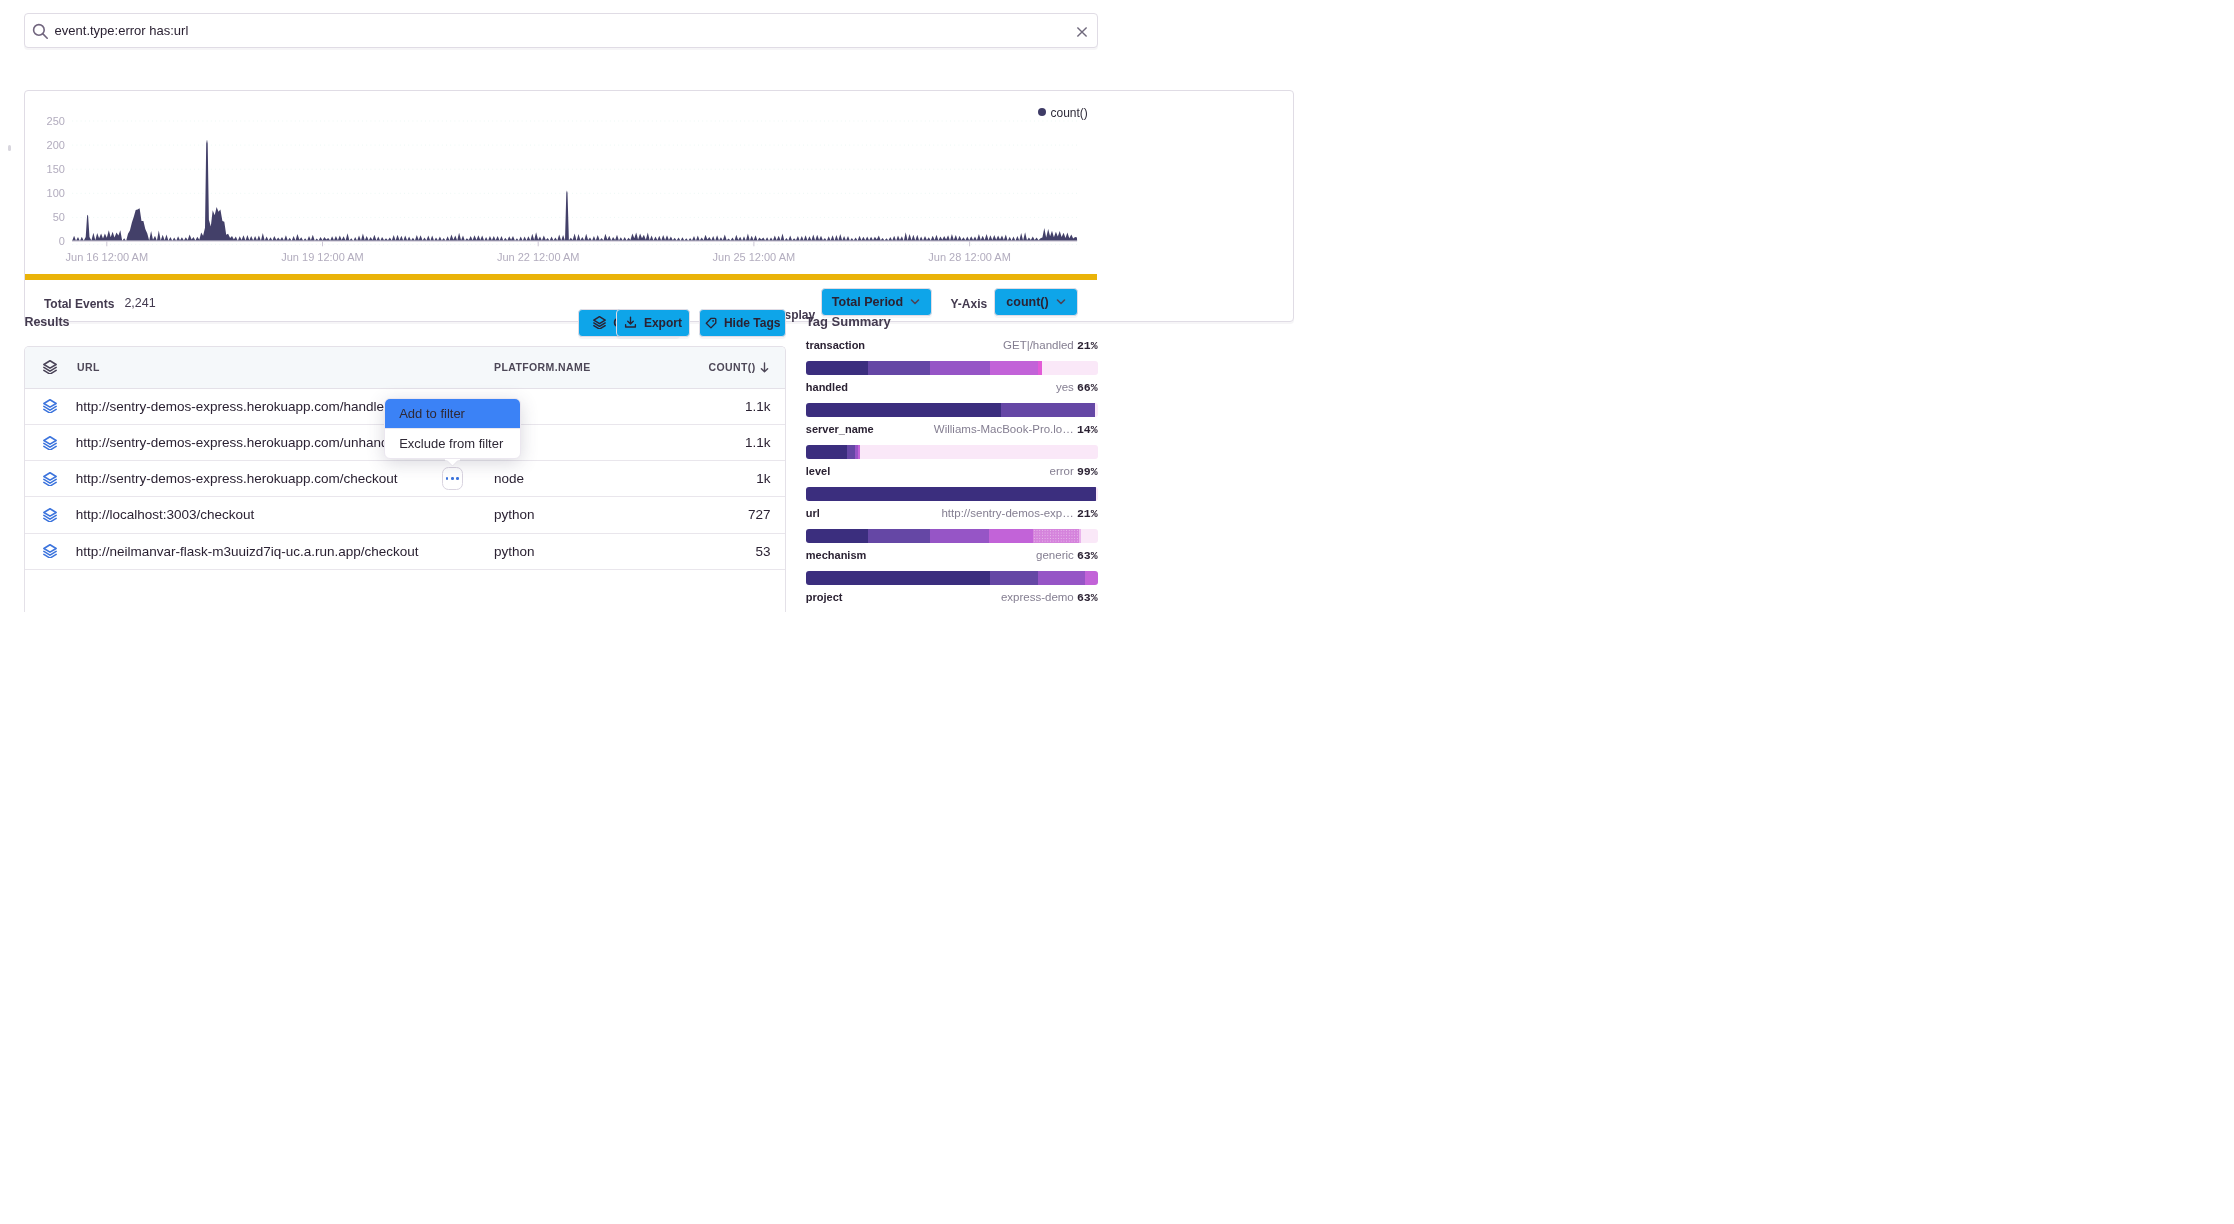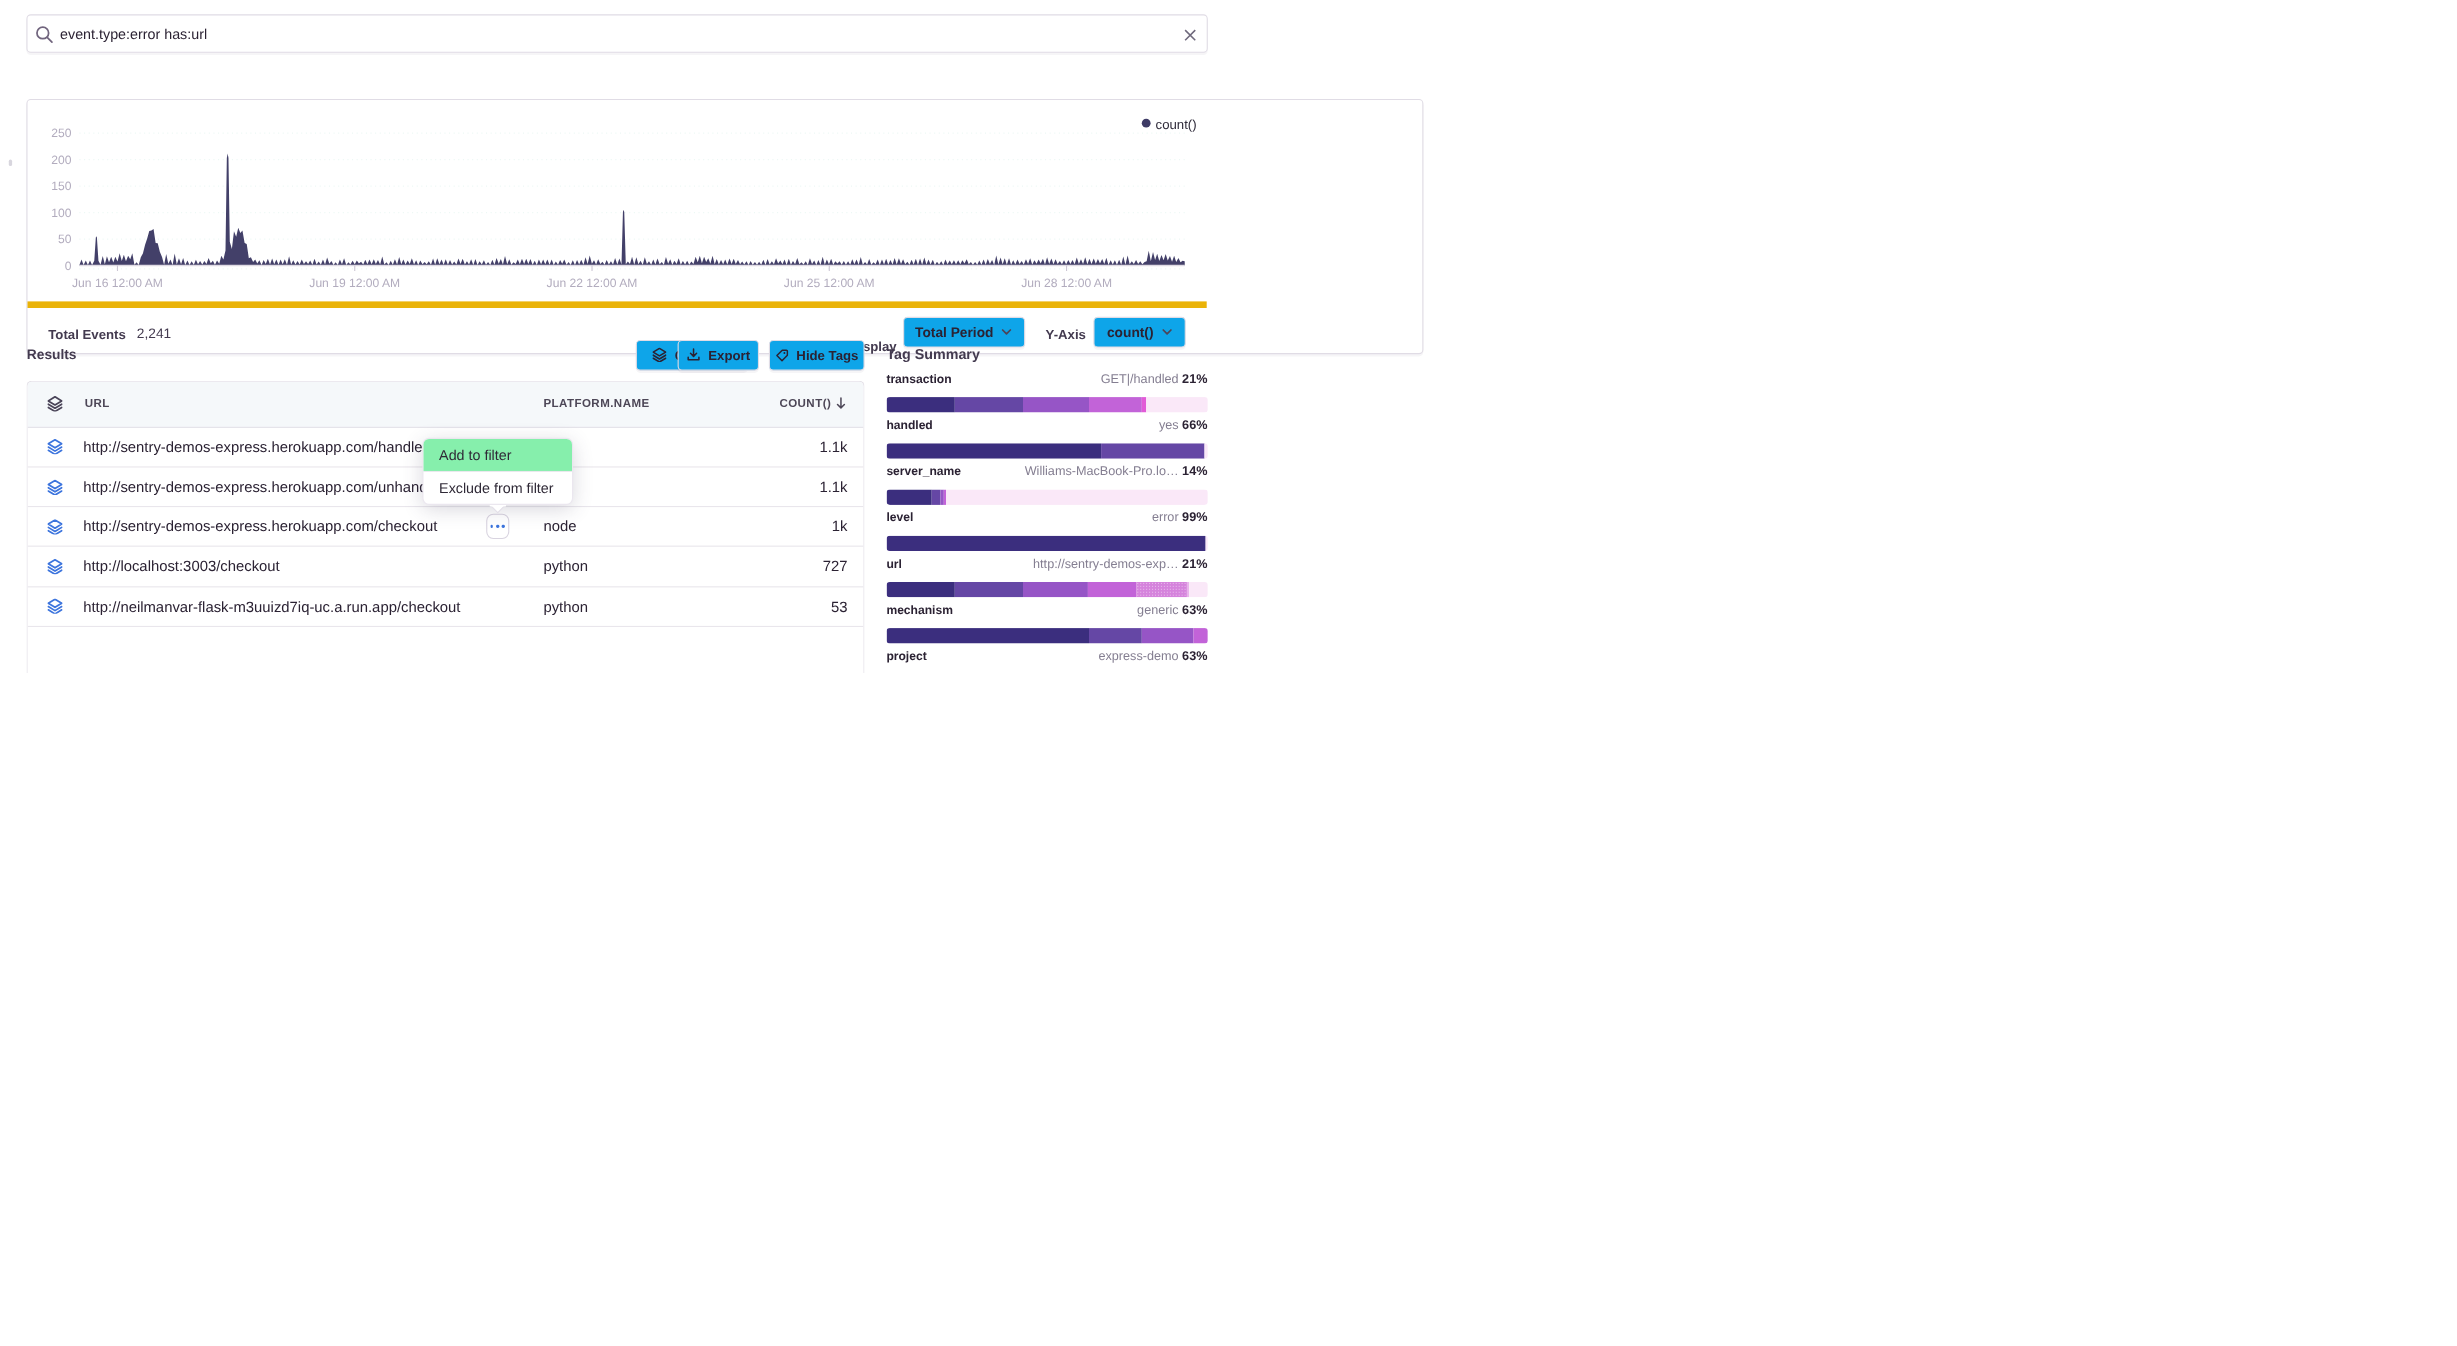--- a/index.html
+++ b/index.html
@@ -10,7 +10,7 @@
 .tagrow { display:flex; justify-content:space-between; align-items:baseline; height:20px; }
 .tagname { font-size:11px; font-weight:bold; color:#2B2233; }
 .tagval { font-size:11.5px; color:#847E91; }
-.tagval b { color:#2B2233; }
+.tagval b { color:#2B2233;font-family:Liberation Mono, monospace; }
 .tagbar { display:flex; height:14px; margin-top:2px; border-radius:3px; overflow:hidden; }
 .trow { display:flex; align-items:center; height:36.17px; border-bottom:1px solid #E9E6EC; font-size:13.5px; color:#2B2233; }
 .ticon { width:14px; height:14px; margin-left:17.9px; flex:none; }

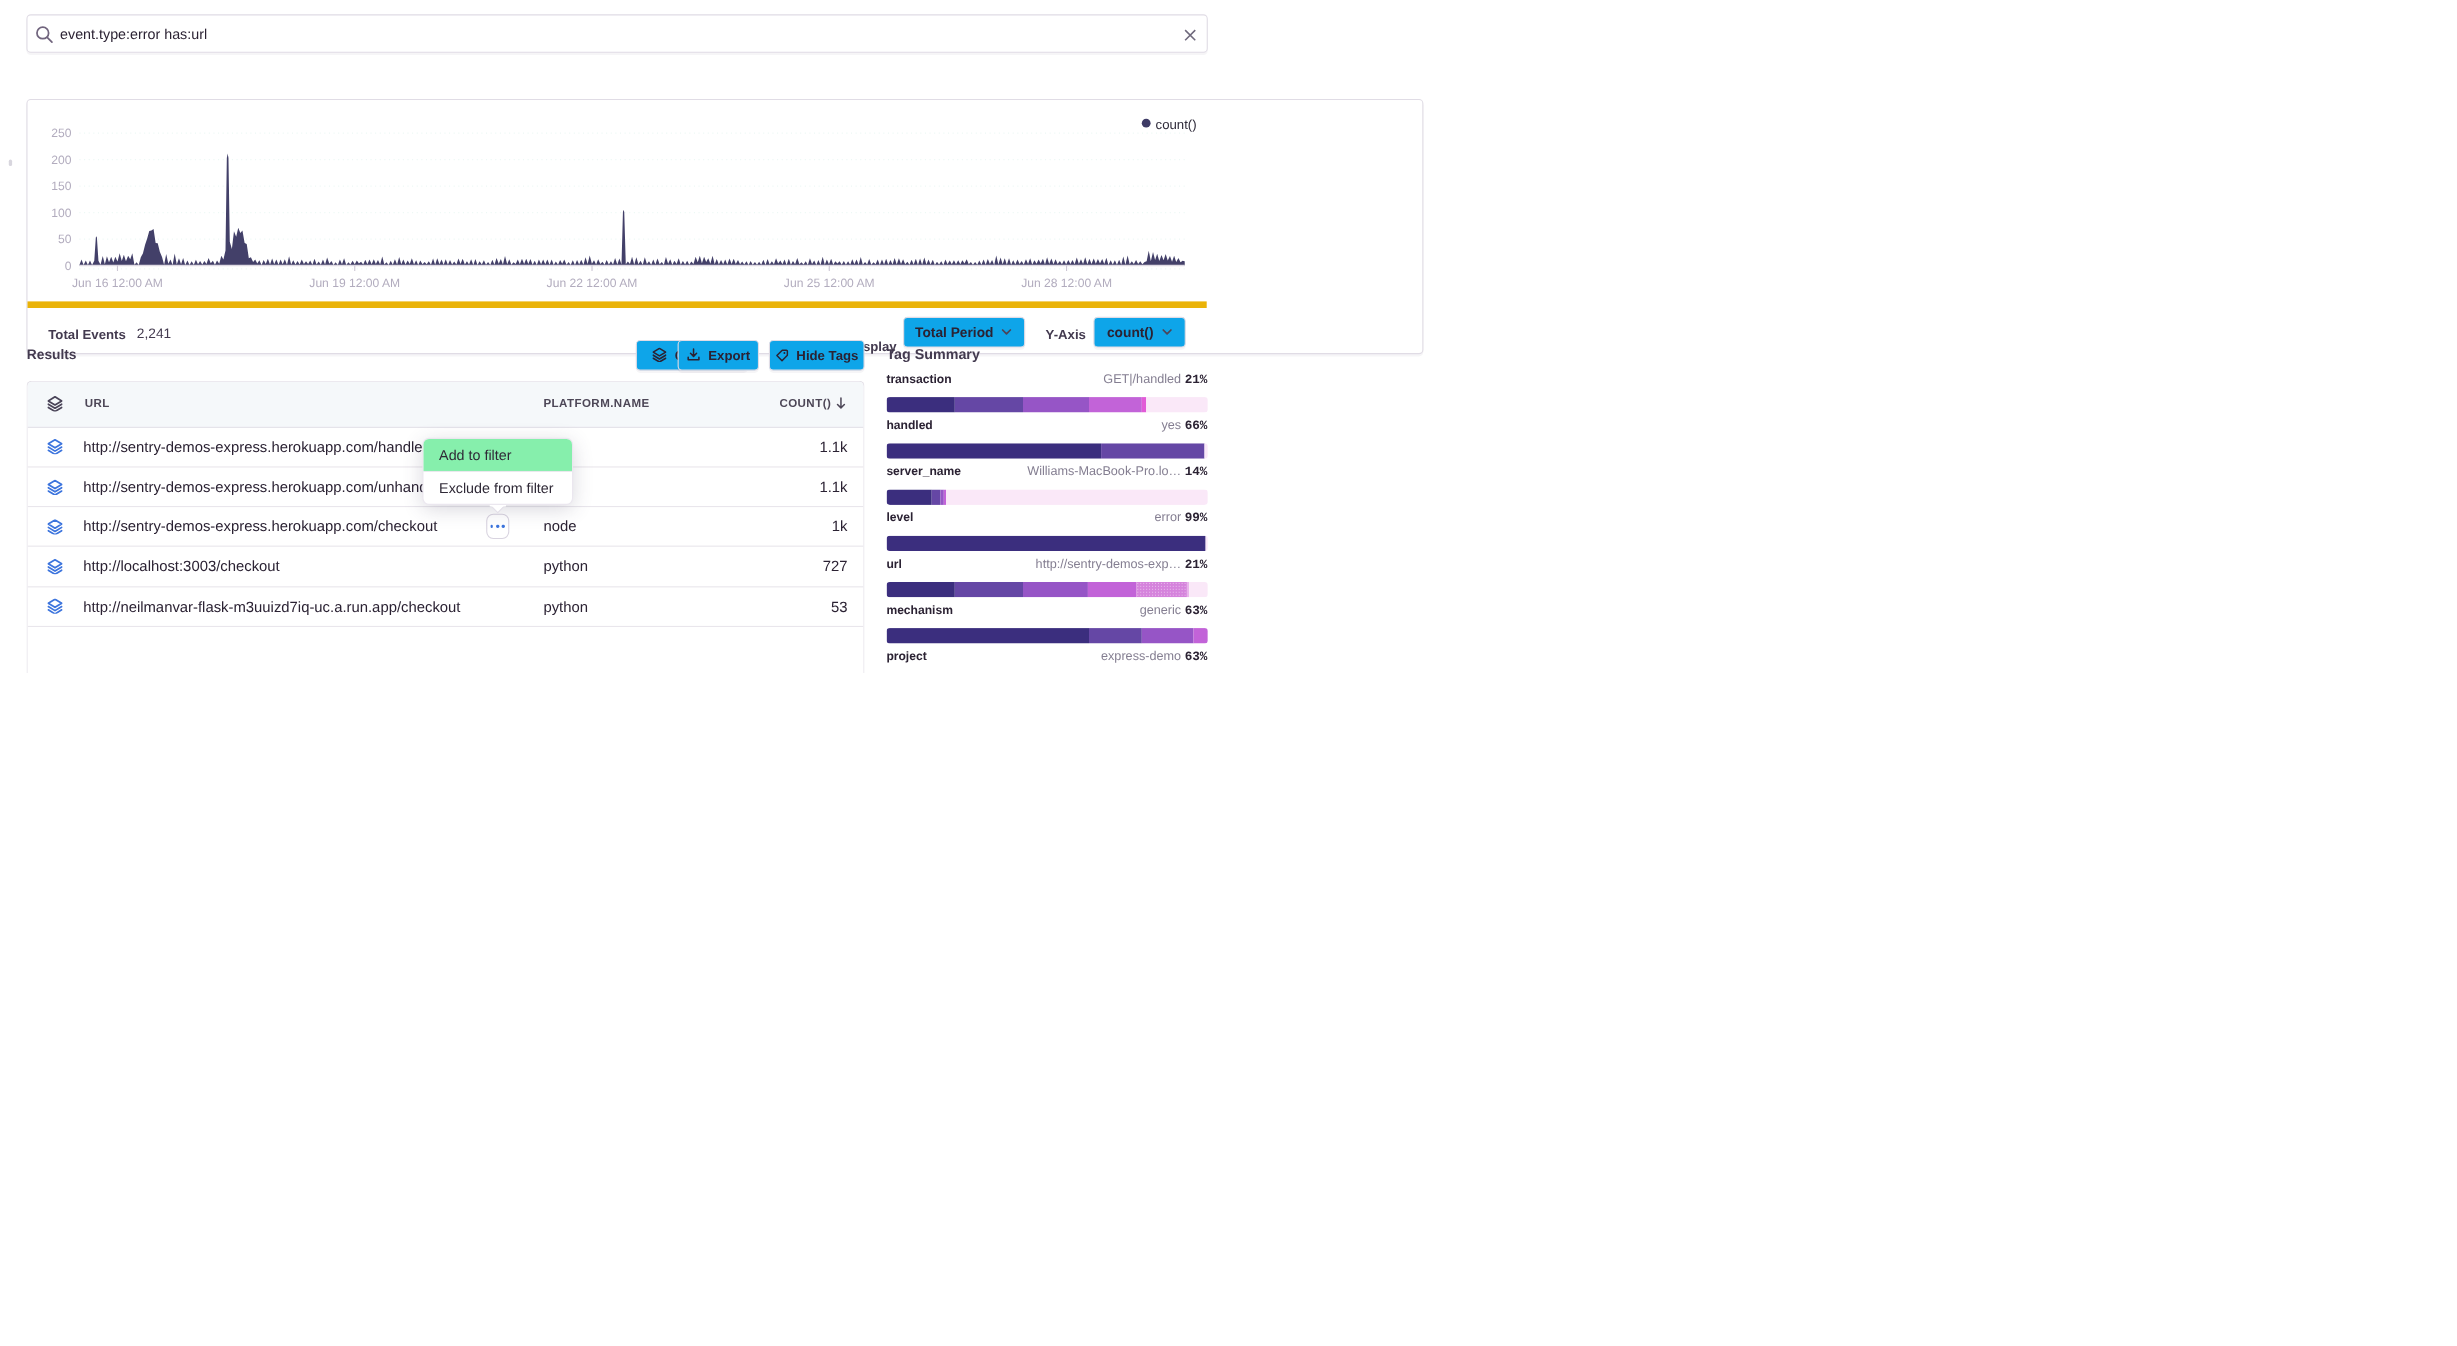--- a/index.html
+++ b/index.html
@@ -177,7 +177,7 @@
 </div>
 
 <div class="abs" style="left:384px;top:397.6px;width:137px;height:61.6px;background:#fff;border:1px solid #EBE7EF;border-radius:6px;box-shadow:0 4px 18px rgba(67,61,92,0.20);">
-  <div style="height:30.4px;background:#86efac;border-radius:5px 5px 0 0;border-bottom:1px solid #EAE7EE;display:flex;align-items:center;">
+  <div style="height:30.4px;background:#3b82f6;border-radius:5px 5px 0 0;border-bottom:1px solid #EAE7EE;display:flex;align-items:center;">
     <span style="margin-left:14.2px;font-size:13px;color:#2F2936">Add to filter</span>
   </div>
   <div style="height:29px;display:flex;align-items:center;">

